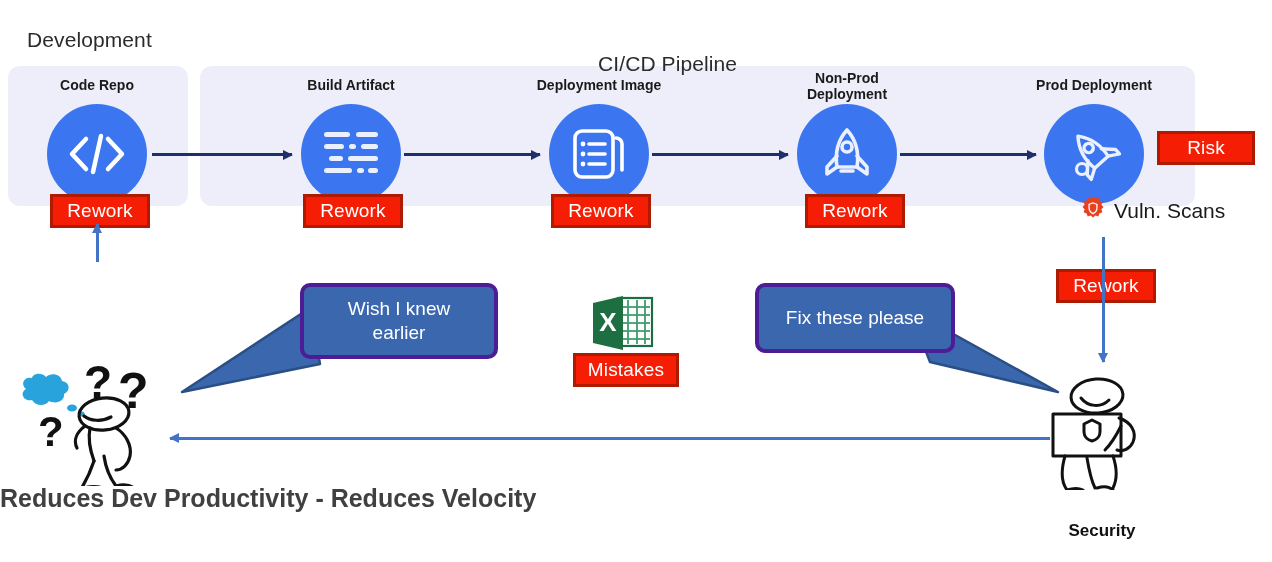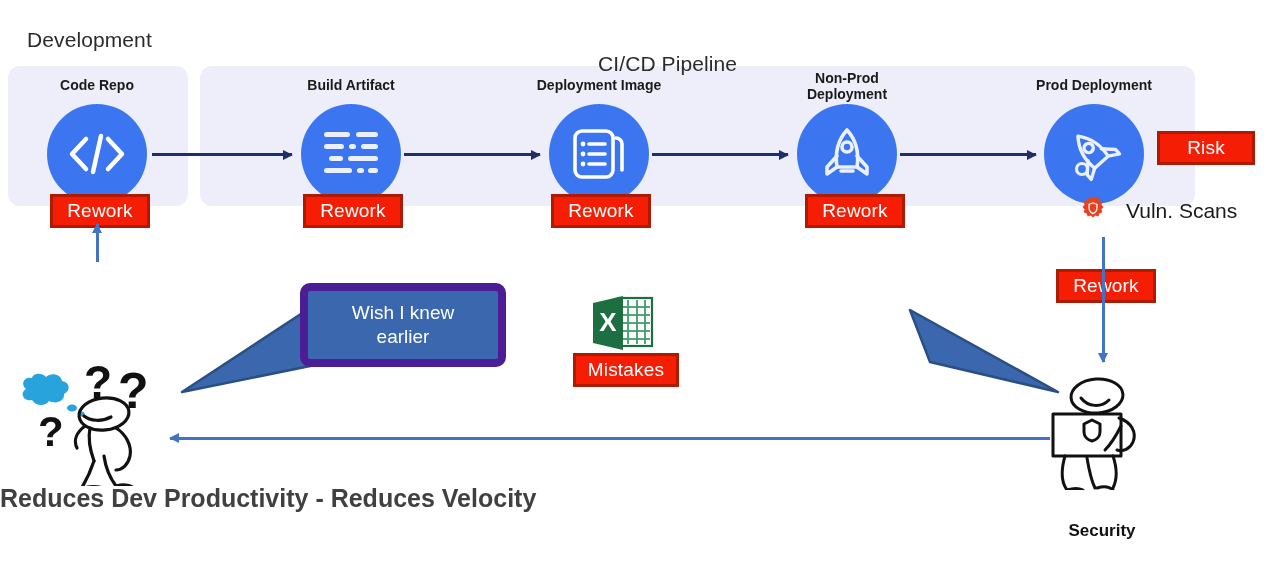--- a/index.html
+++ b/index.html
@@ -145,7 +145,7 @@
   #excel-icon{position:absolute;left:590px;top:294px;width:66px;height:58px;}
 
   
-  #vuln{position:absolute;left:1080px;top:196px;display:flex;align-items:center;gap:20px;}
+  #vuln{position:absolute;left:1080px;top:196px;display:flex;align-items:center;gap:8px;}
   #vuln .vlabel{font-size:21px;color:#1a1a1a;}
 
   

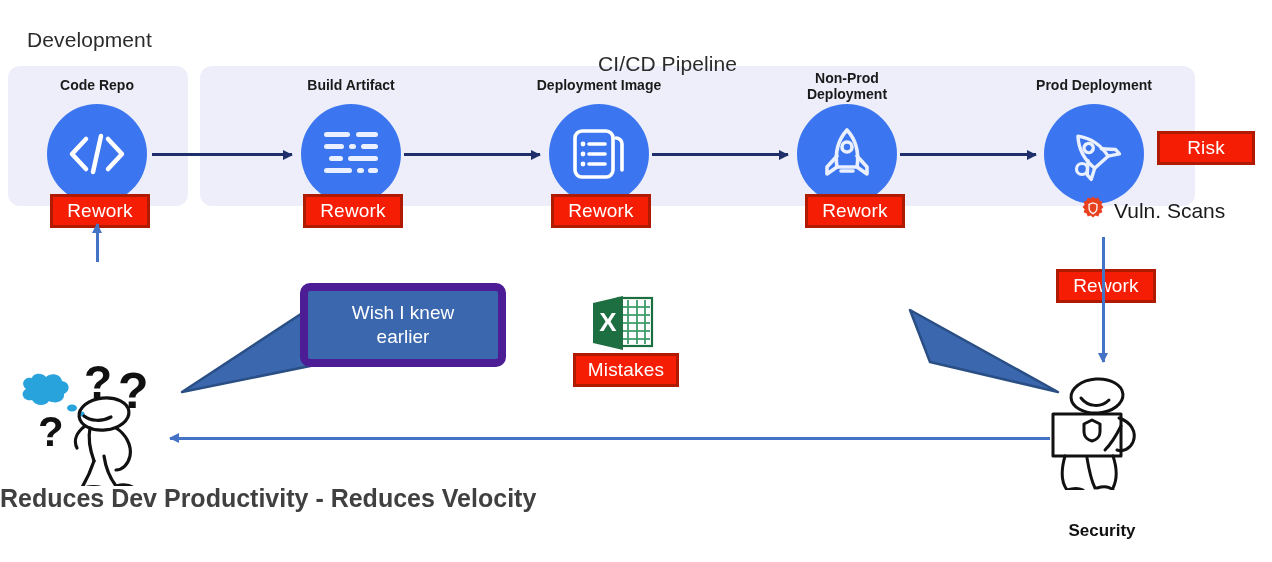--- a/index.html
+++ b/index.html
@@ -128,7 +128,7 @@
   .bubble{
     position:absolute;
     background:#3a67ae;
-    border:8px solid #4c1d95;
+    border:4px solid #4c1d95;
     border-radius:10px;
     color:#ffffff;
     font-size:19px;

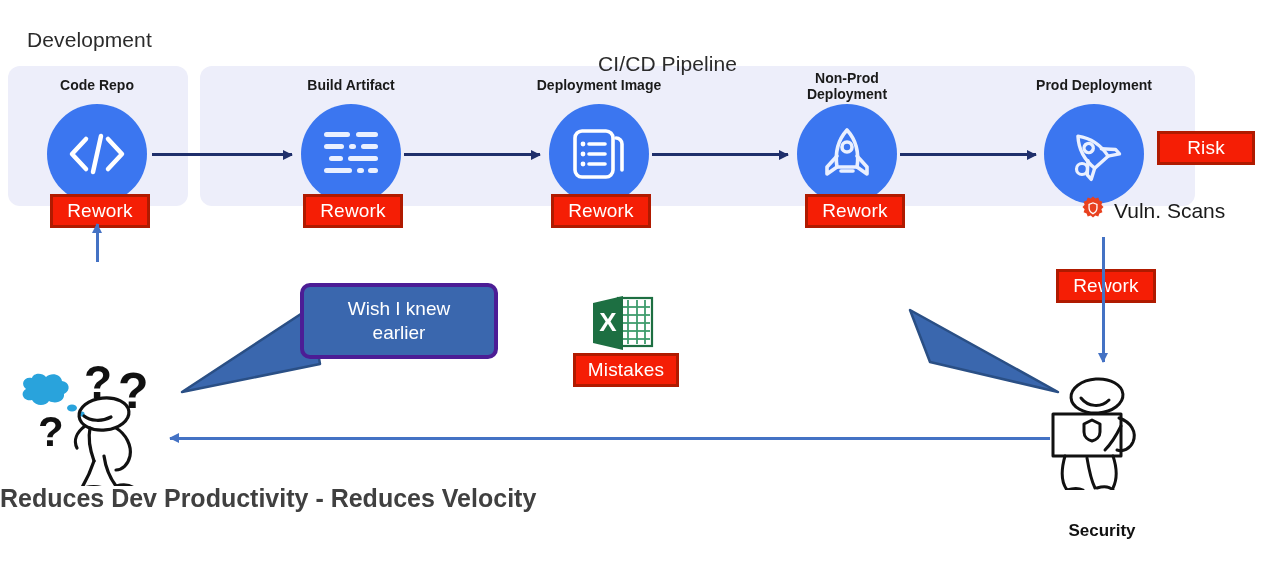--- a/index.html
+++ b/index.html
@@ -326,6 +326,9 @@
   <svg class="tail" style="left:890px;top:300px;width:190px;height:100px;" viewBox="0 0 190 100">
     <polygon points="20,10 40,62 168,92" fill="#3a67ae" stroke="#2a4f85" stroke-width="2.5" stroke-linejoin="round"></polygon>
   </svg>
+  <div class="bubble" id="bubble-fix">
+    <span>Fix these please</span>
+  </div>
 
   <div id="excel-icon">
     <svg width="66" height="58" viewBox="0 0 66 58" aria-hidden="true">

